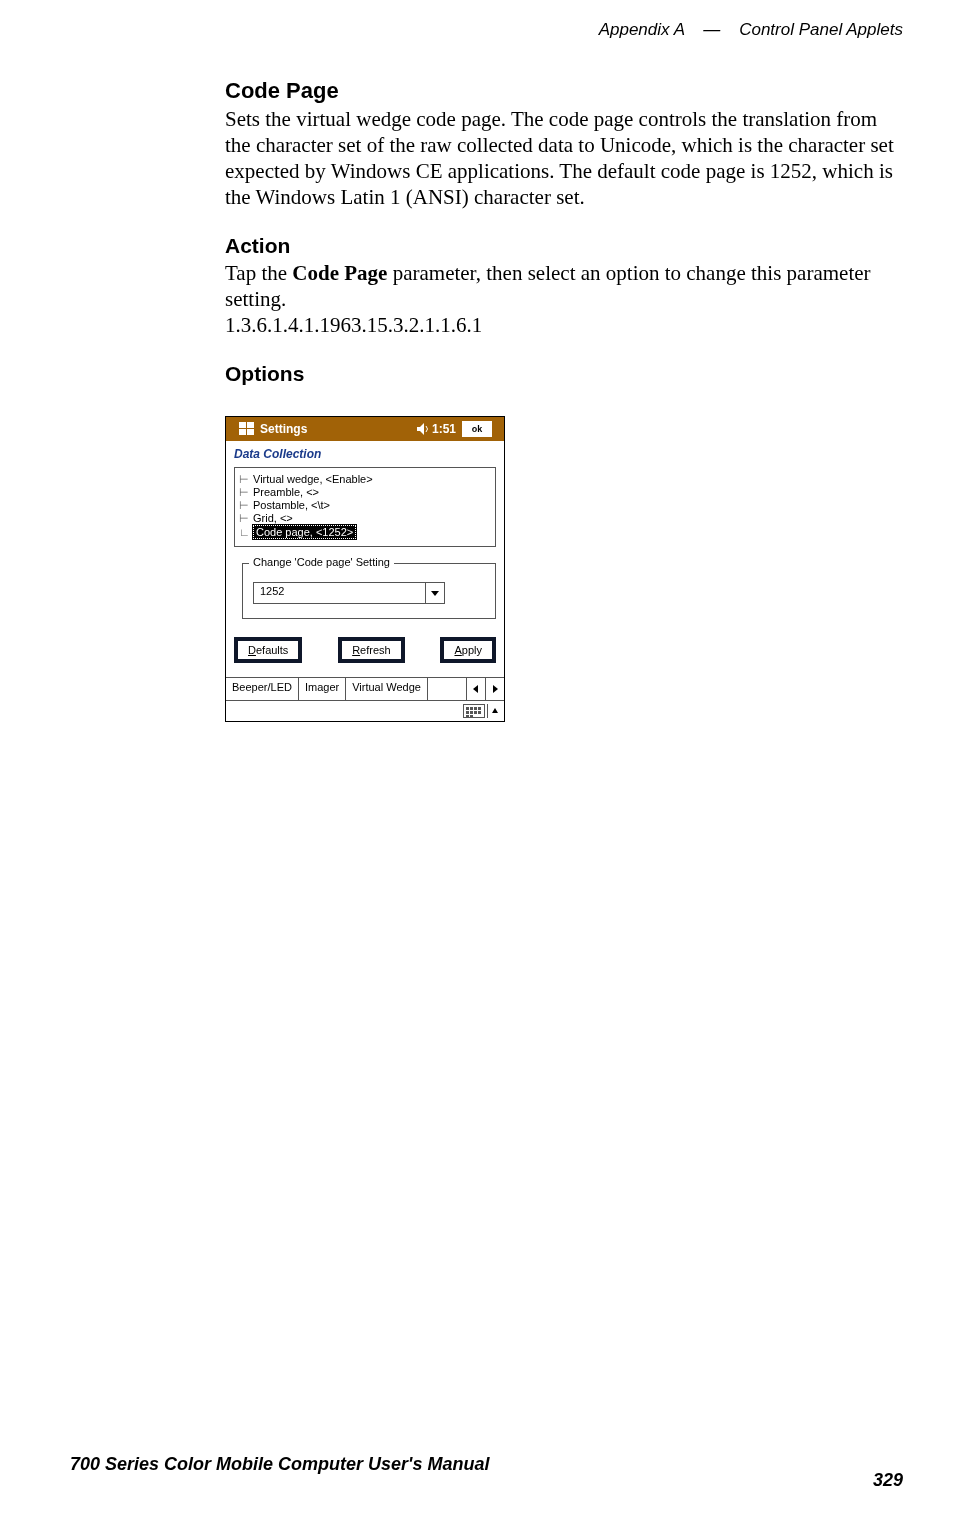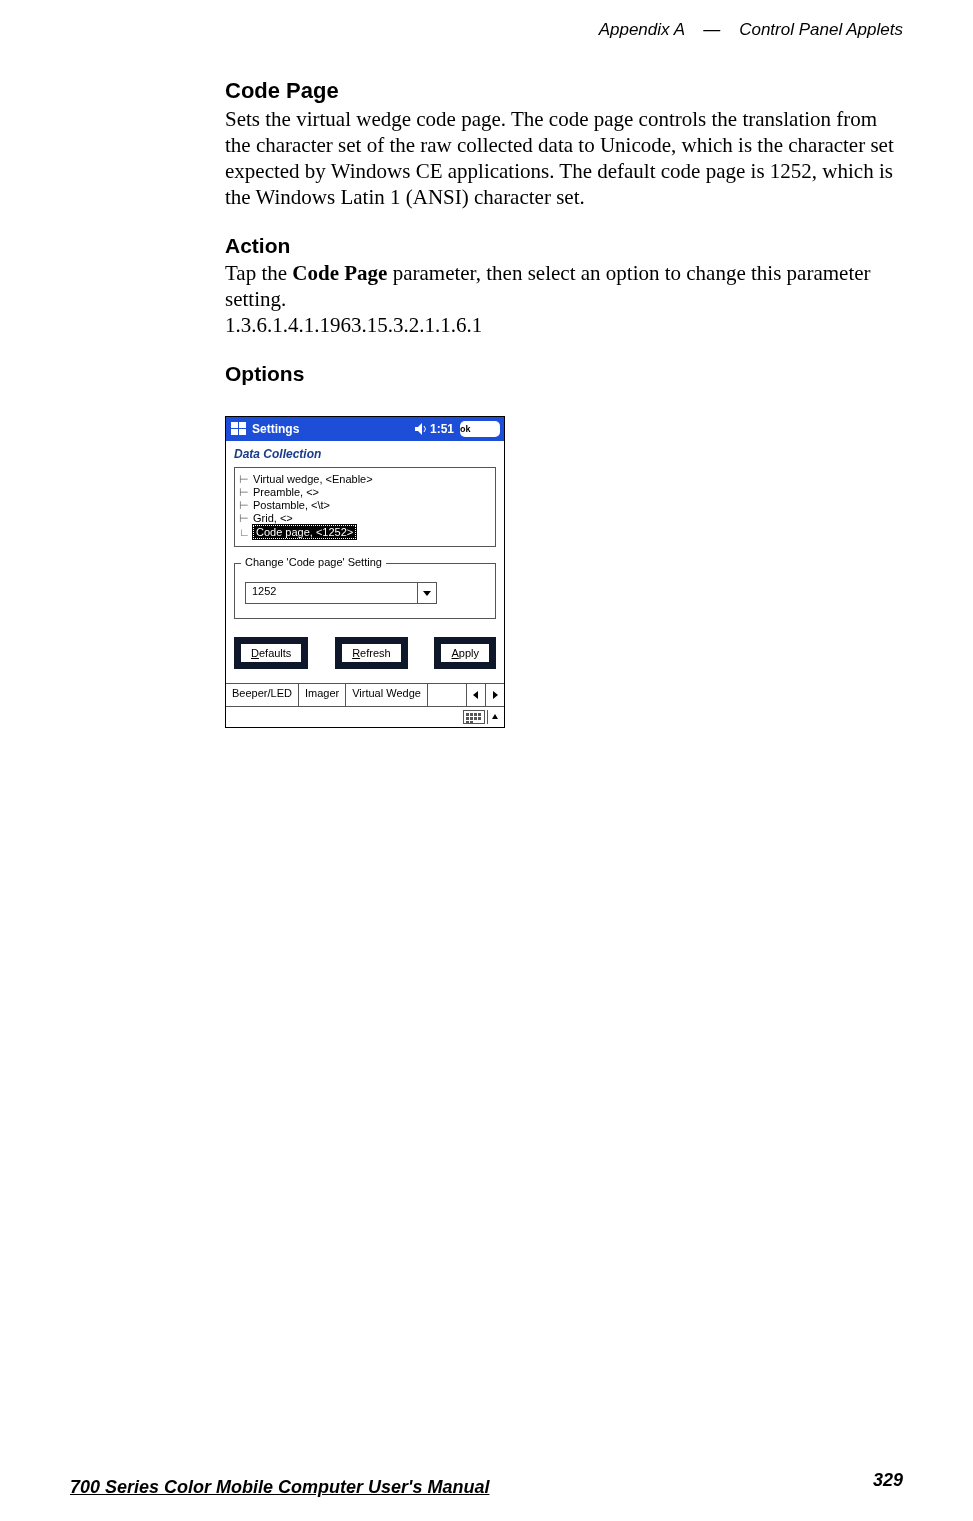--- a/index.html
+++ b/index.html
@@ -86,12 +86,12 @@
     background: #fff;
   }
   .titlebar {
-    background: #1d4ed8;
+    background: #a16207;
     color: #fff;
     display: flex;
     align-items: center;
     height: 24px;
-    padding: 0 4px;
+    padding: 0 12px;
     font-weight: bold;
     font-size: 12px;
   }

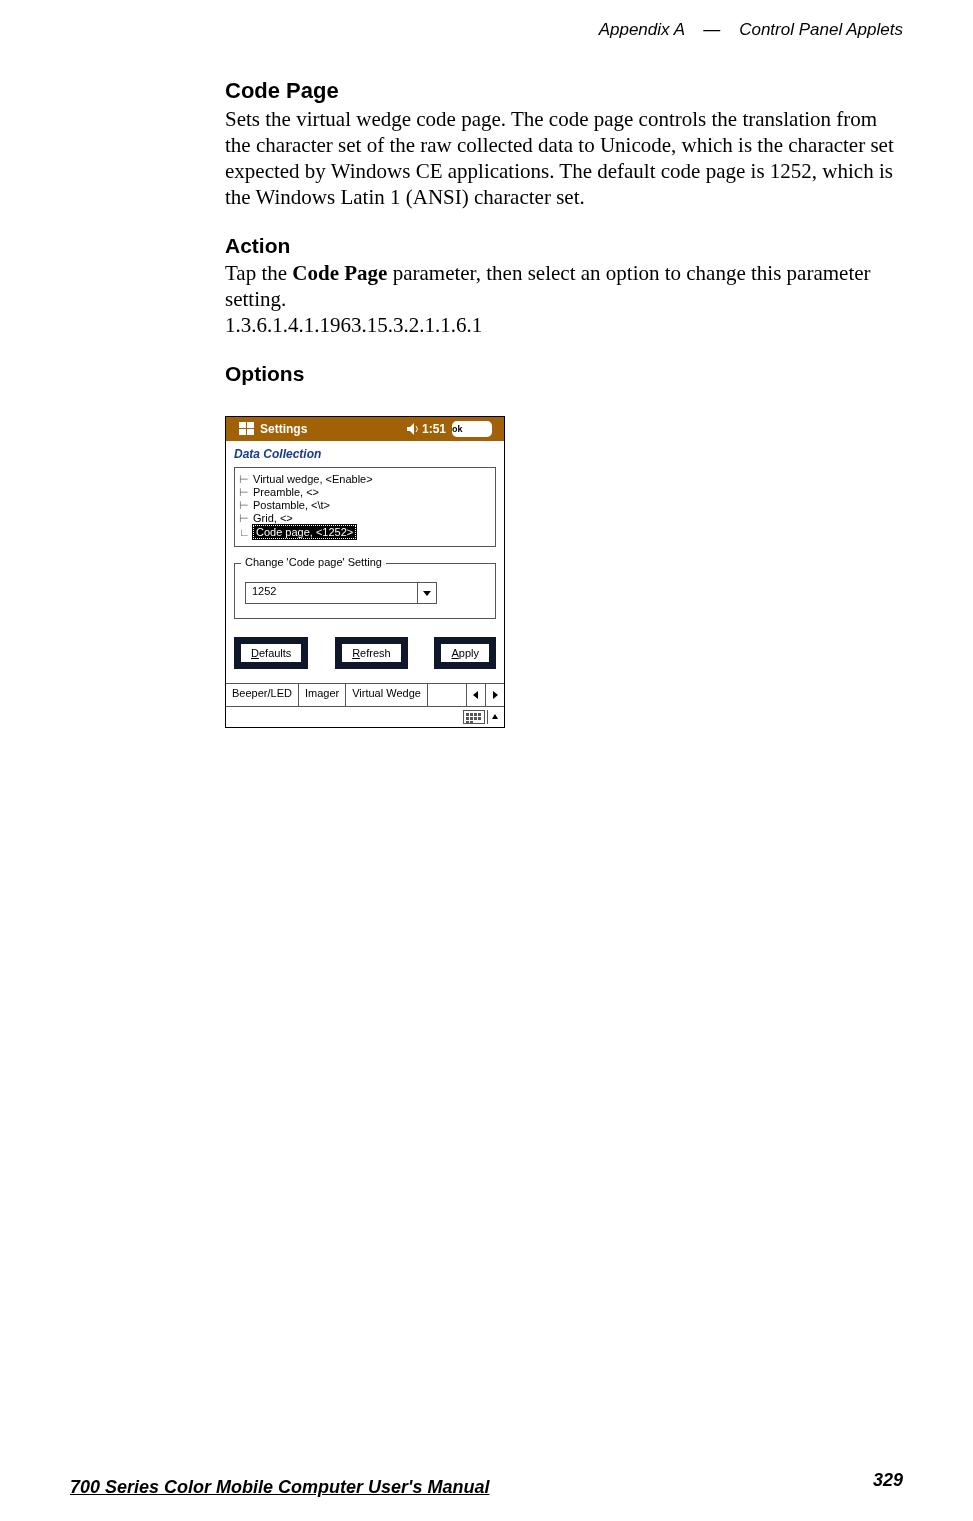--- a/index.html
+++ b/index.html
@@ -107,13 +107,13 @@
     margin-right: 2px;
   }
   .okbtn {
-    width: 40px; height: 16px;
-    border-radius: 5px;
+    width: 30px; height: 16px;
+    border-radius: 0;
     background: #fff;
     color: #000;
     font-size: 9px;
     font-weight: bold;
-    text-align: left;
+    text-align: center;
     line-height: 16px;
     margin-left: 6px;
   }

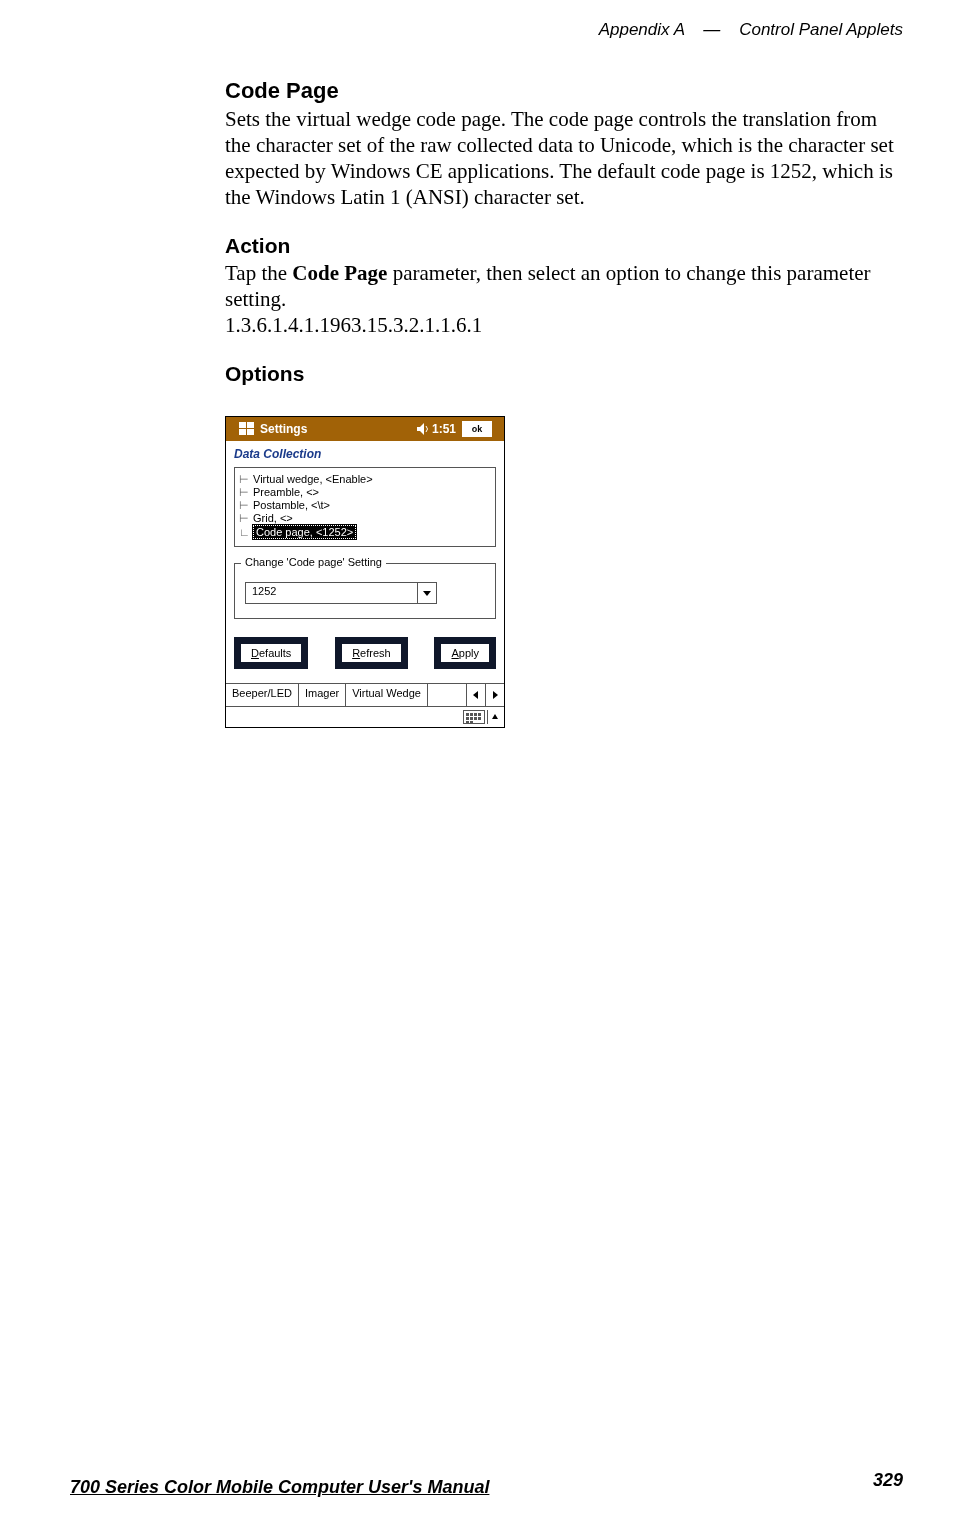--- a/index.html
+++ b/index.html
@@ -152,7 +152,7 @@
   }
   .groupbox {
     position: relative;
-    margin: 16px 8px 0 8px;
+    margin: 16px 8px 0 16px;
     border: 1px solid #555;
     padding: 18px 10px 14px 10px;
   }

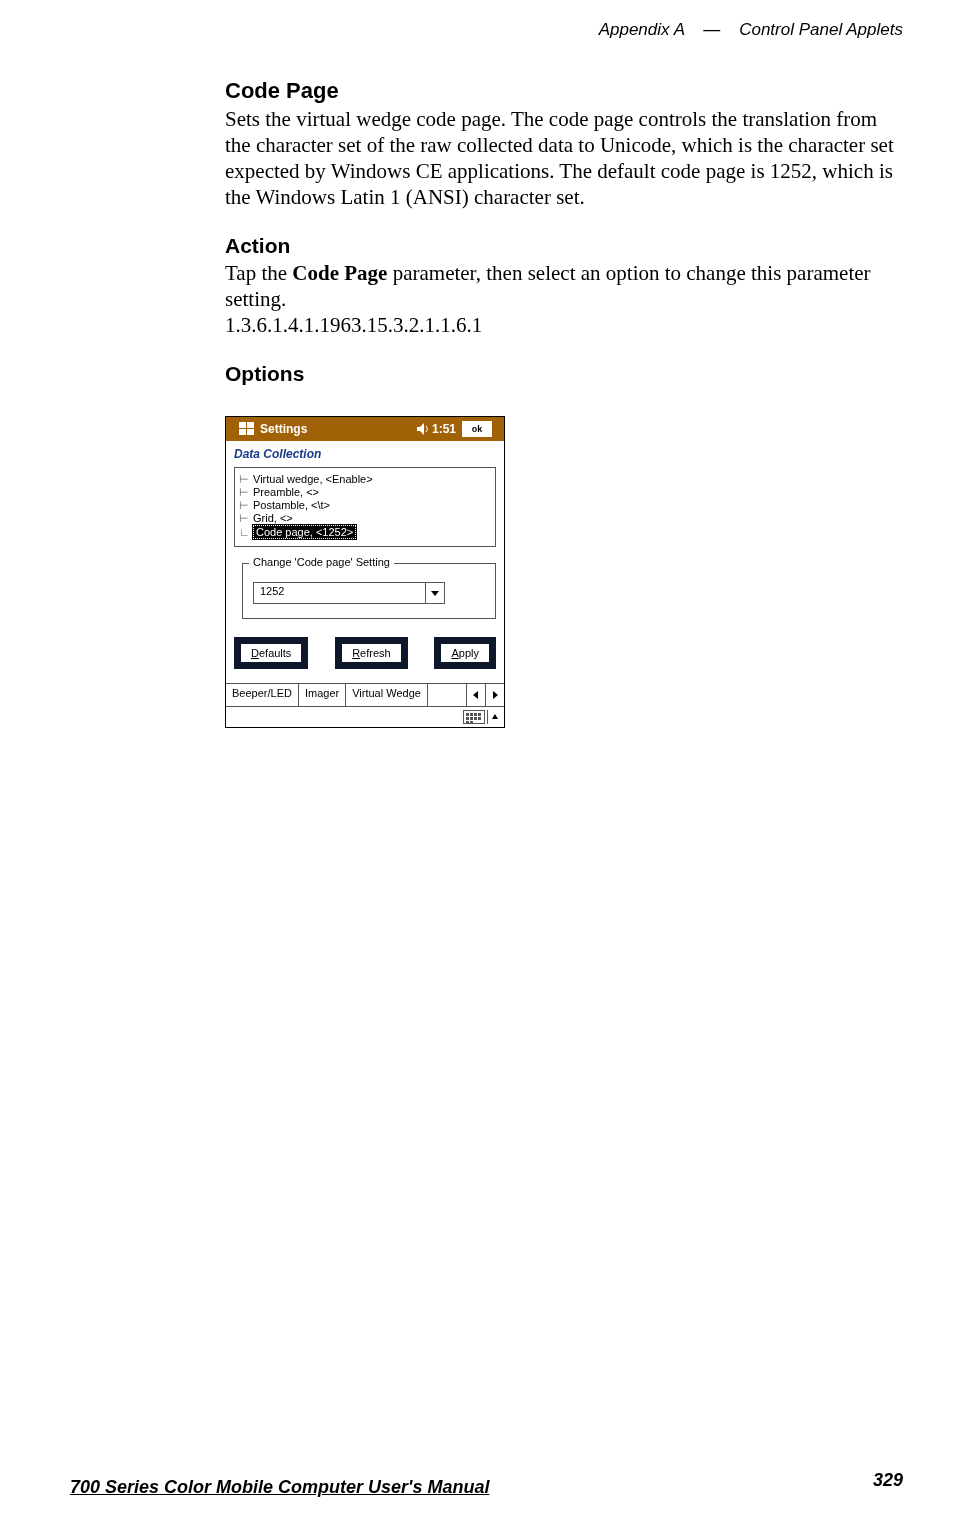--- a/index.html
+++ b/index.html
@@ -188,7 +188,7 @@
     margin: 18px 8px 0 8px;
   }
   .winbtn {
-    border: 7px solid #0f172a;
+    border: 4px solid #0f172a;
     padding: 3px 10px;
     font-size: 11px;
     background: #fff;

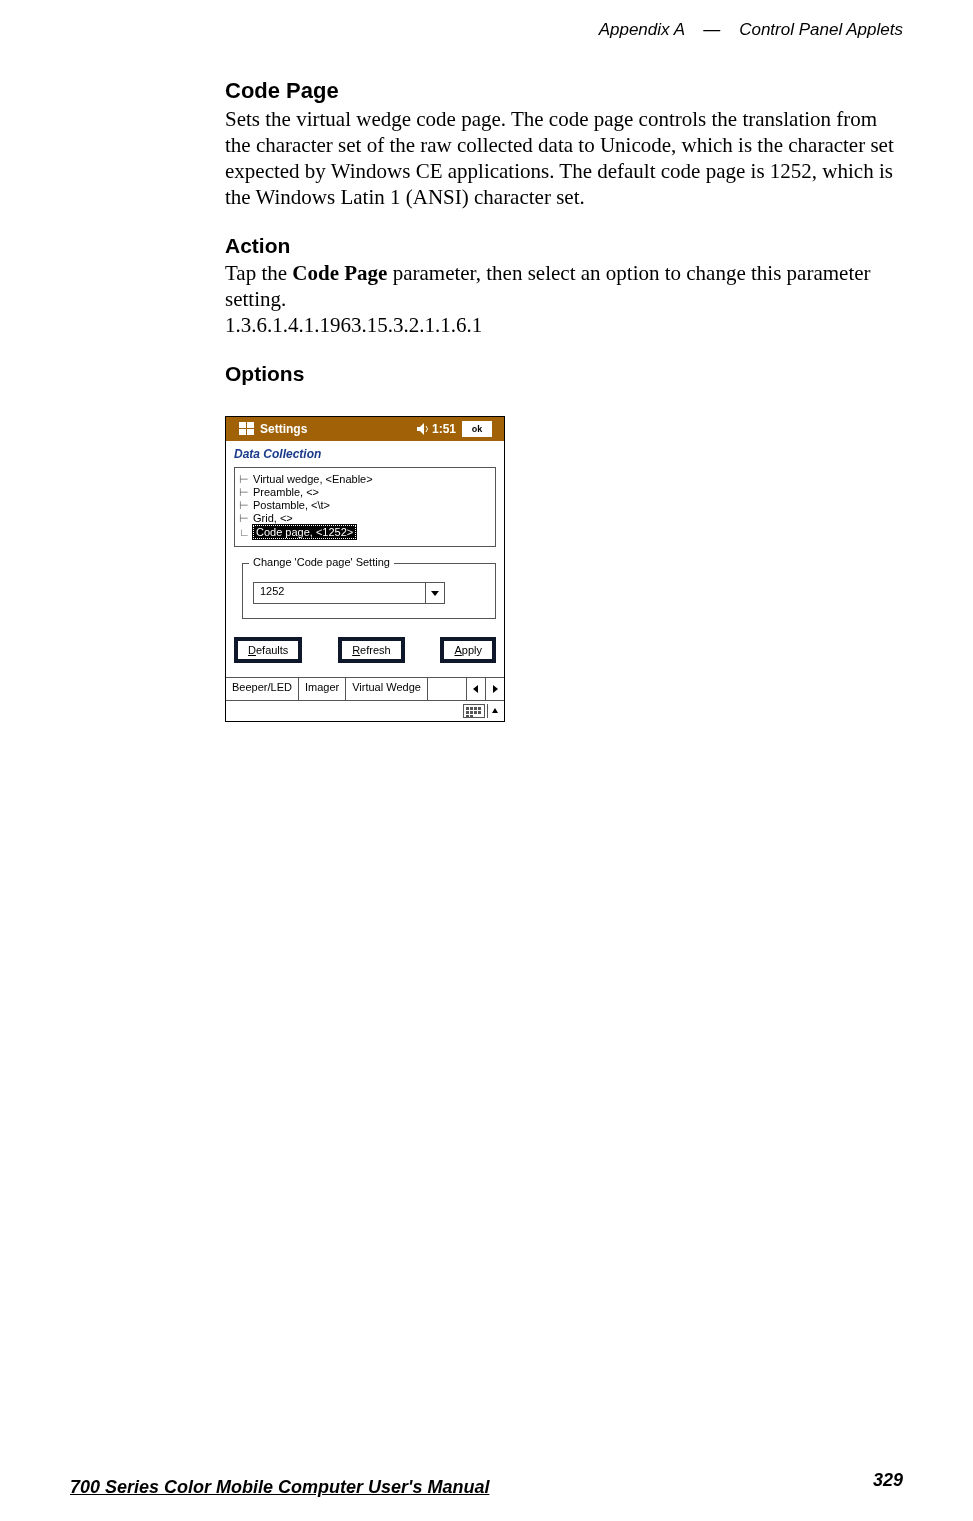--- a/index.html
+++ b/index.html
@@ -57,13 +57,12 @@
   
   .footer-left {
     position: absolute;
-    bottom: 23px;
+    bottom: 46px;
     left: 70px;
     font-family: Verdana, Arial, sans-serif;
     font-weight: bold;
     font-style: italic;
     font-size: 18px;
-    text-decoration: underline;
   }
   .footer-right {
     position: absolute;

